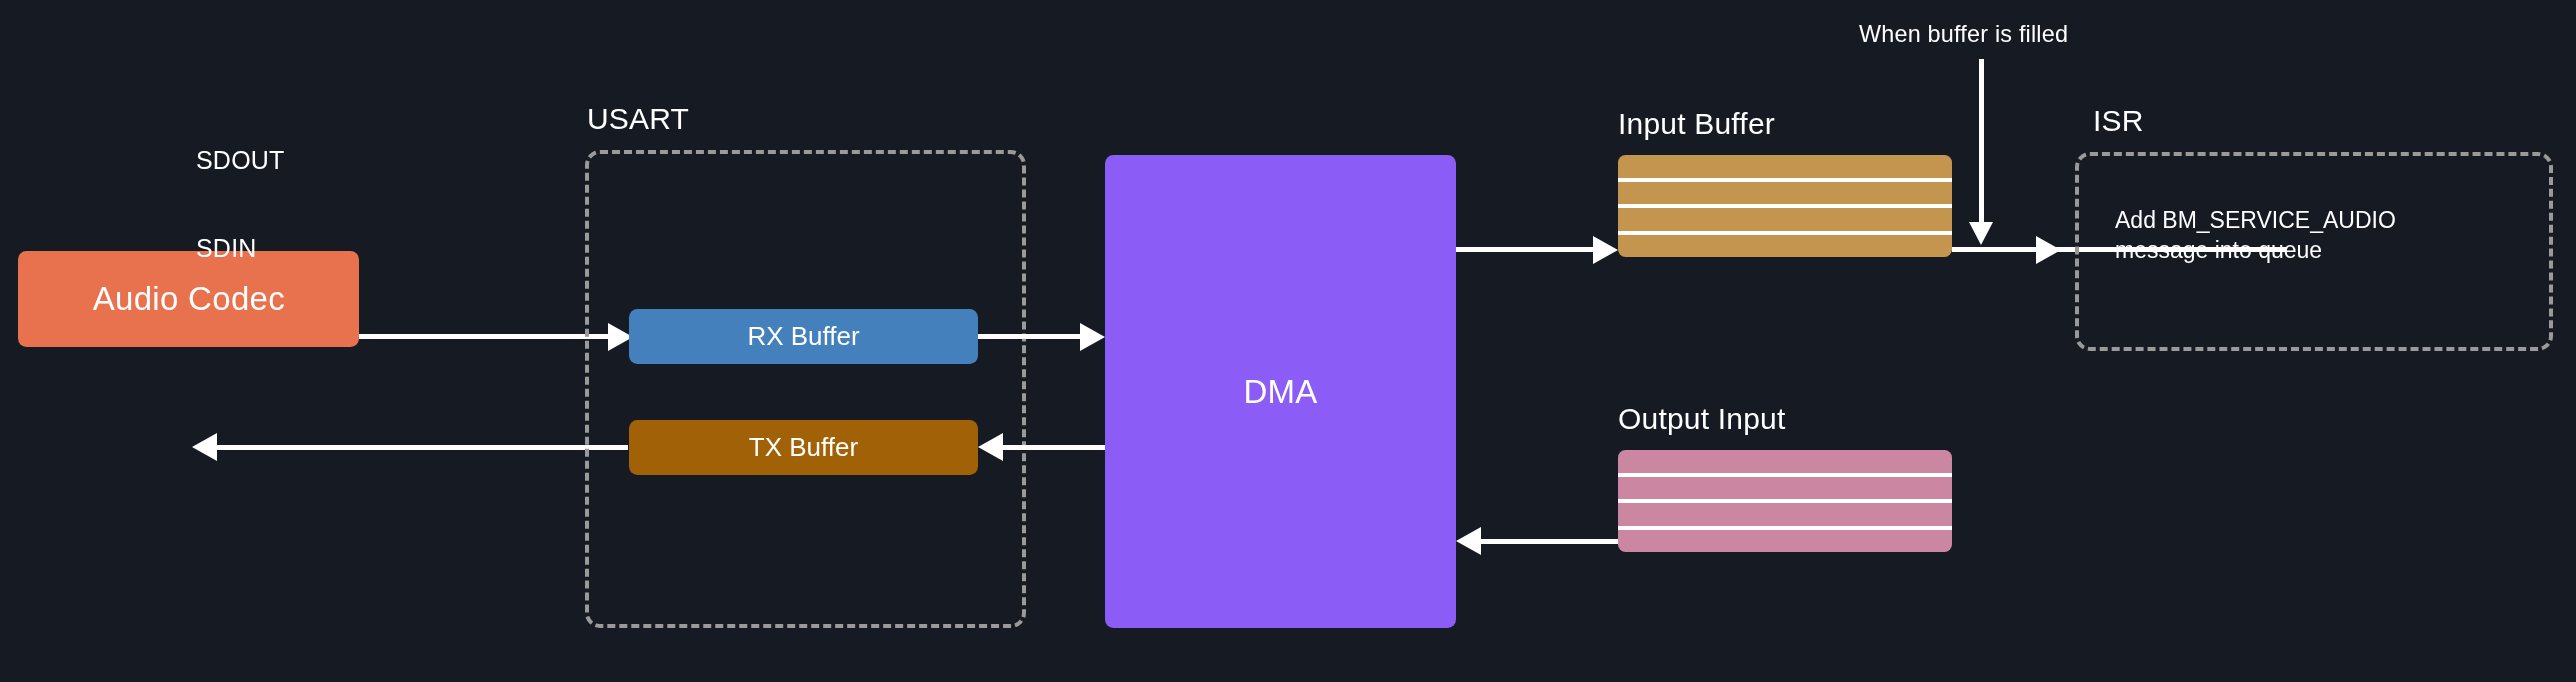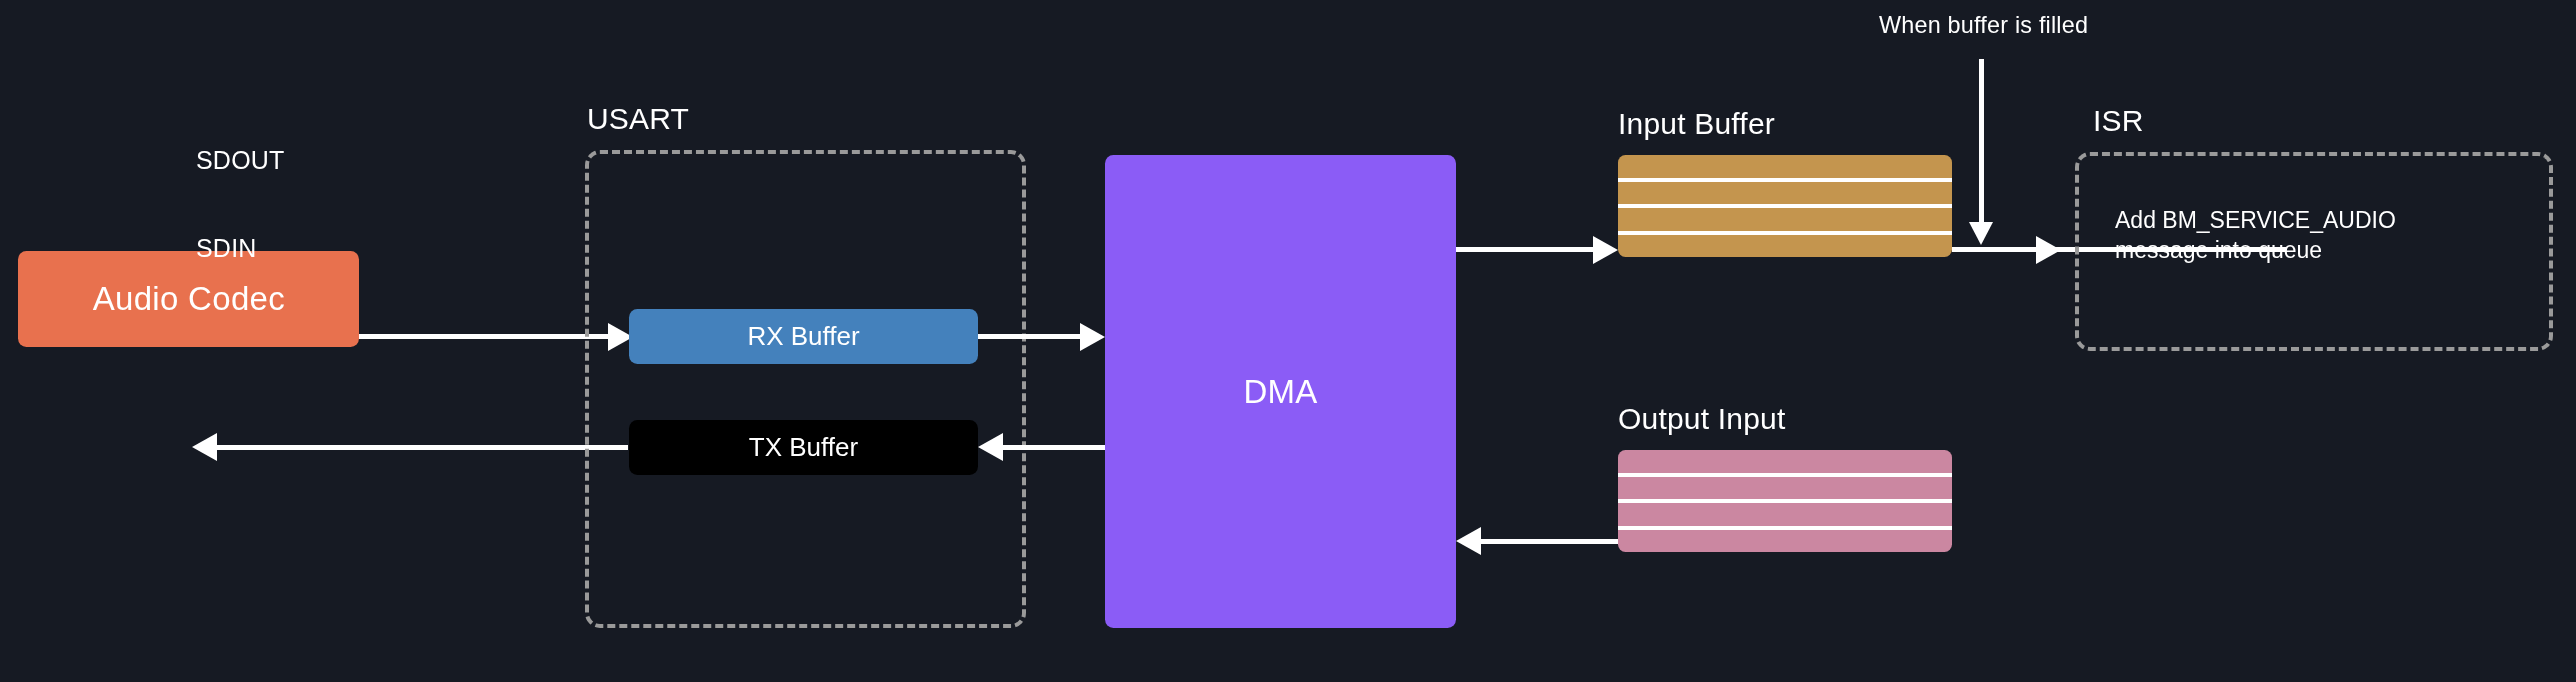--- a/index.html
+++ b/index.html
@@ -184,7 +184,7 @@
   <div class="line-h" style="left:1952px; top:247px; width:334px;"></div>
   <div class="arrow-r" style="left:2036px; top:236px;"></div>
 
-  <div class="lbl lbl-note" style="left:1859px; top:11px;margin-left:20px;">When buffer is filled</div>
+  <div class="lbl lbl-note" style="left:1859px; top:20px;">When buffer is filled</div>
   <div class="line-v" style="left:1979px; top:59px; height:167px;"></div>
   <div class="arrow-d" style="left:1969px; top:222px;"></div>
 

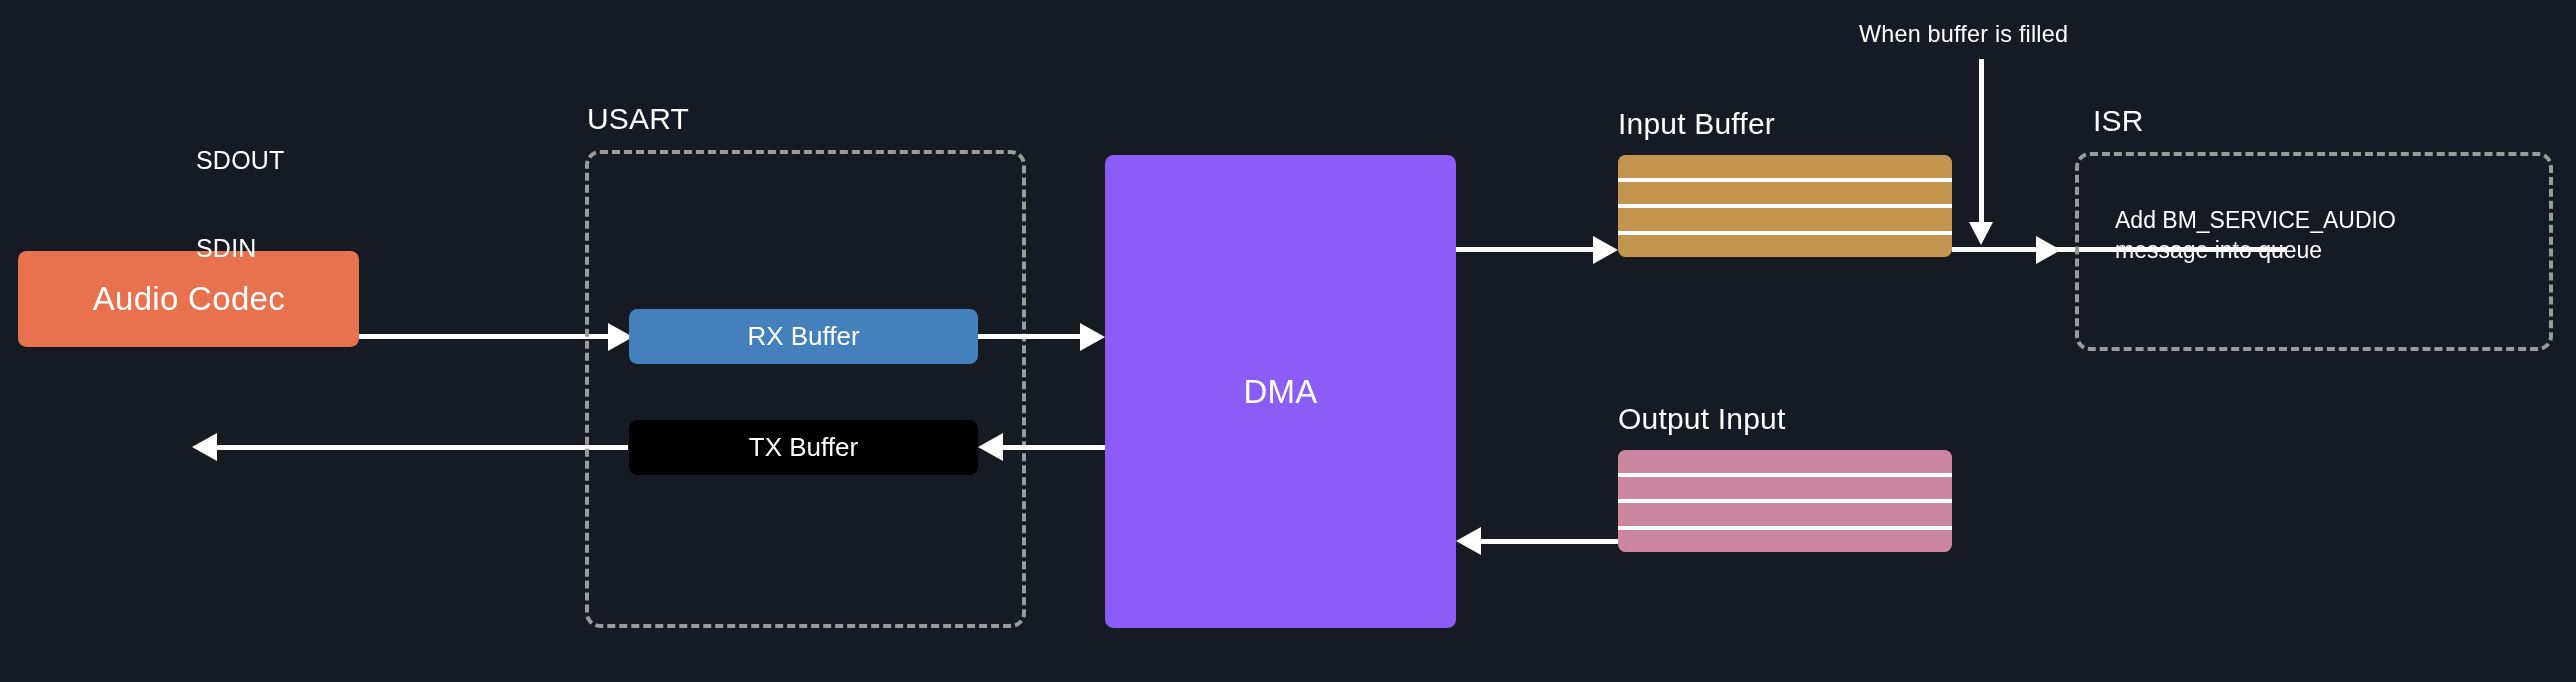--- a/index.html
+++ b/index.html
@@ -57,7 +57,7 @@
 
   #audio-codec   { left: 18.4px;   top: 251px; width: 341px; height: 96px; background: #e8714e; border-radius: 8.4px; }
   #rx-buffer     { left: 629px;  top: 309px; width: 349px; height: 55px;  background: #4481bc; border-radius: 8.4px; }
-  #tx-buffer     { left: 629px;  top: 420px; width: 349px; height: 55px;  background: #000000; border-radius: 8.4px; }
+  #tx-buffer     { left: 629px;  top: 420px; width: 349px; height: 55px;  background: #a16207; border-radius: 8.4px; }
   #dma-block     { left: 1105px; top: 155px; width: 351px; height: 473px; background: #8b5cf6; border-radius: 8.4px; }
 
   

